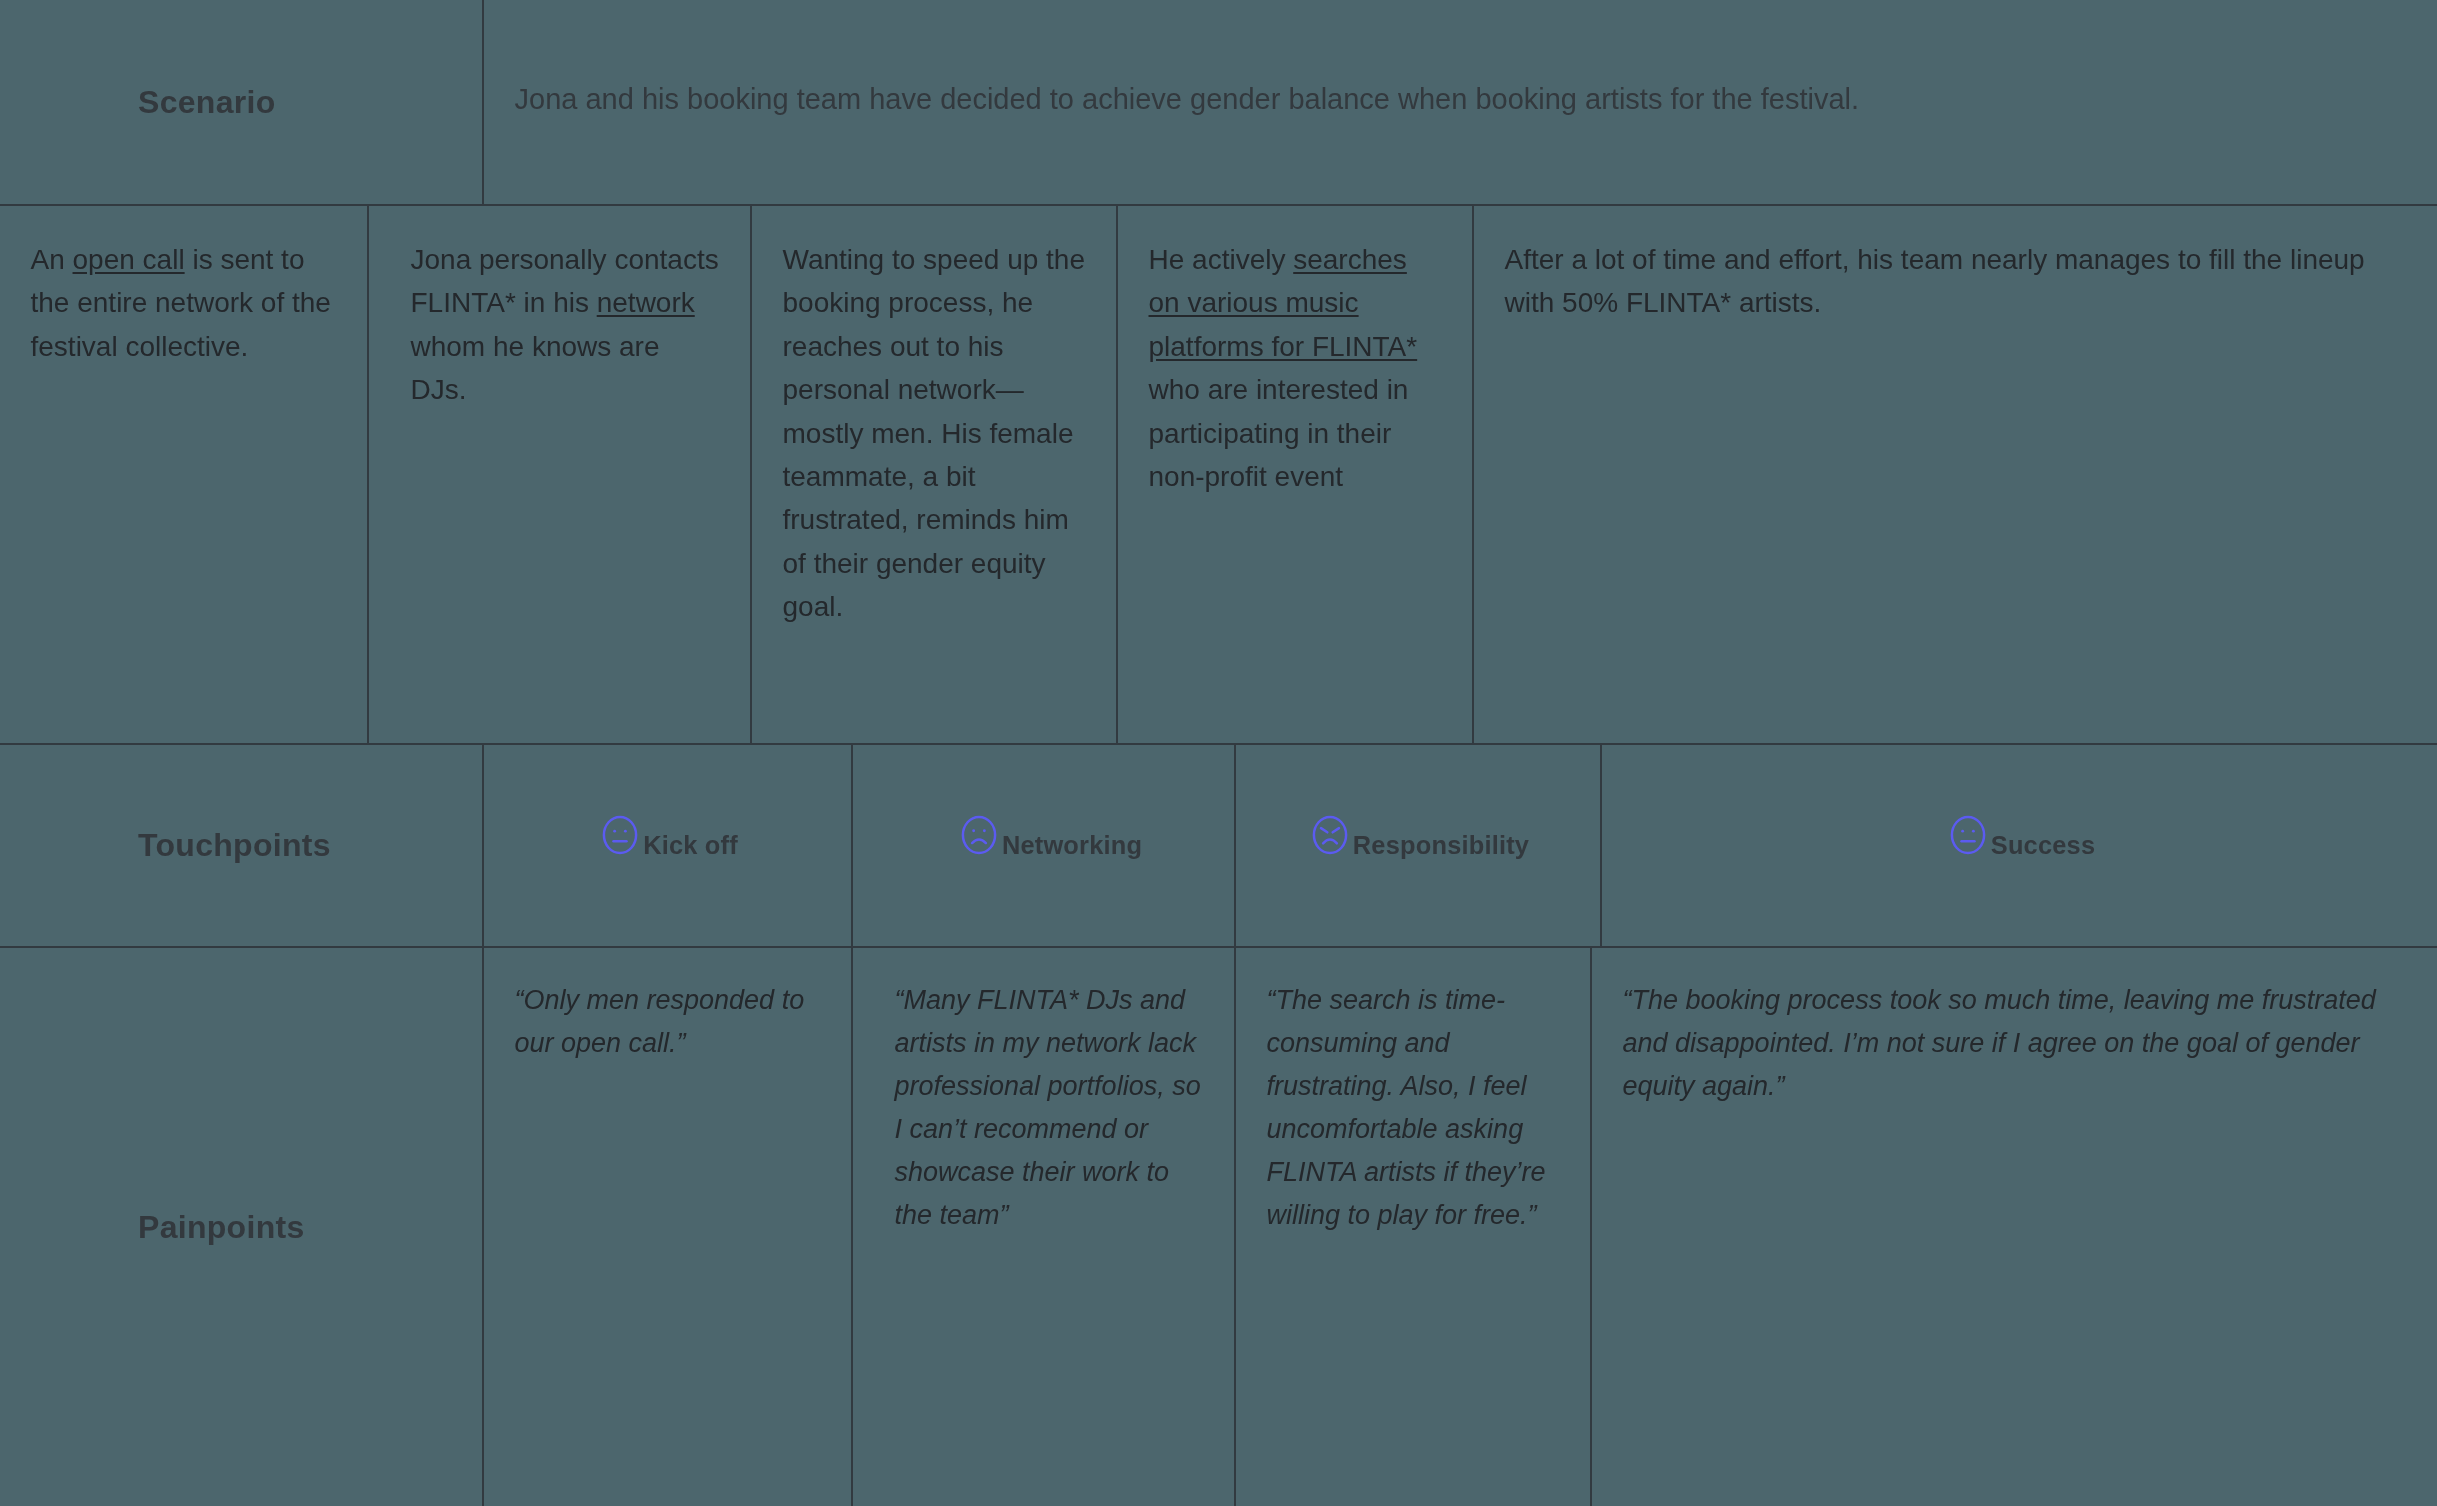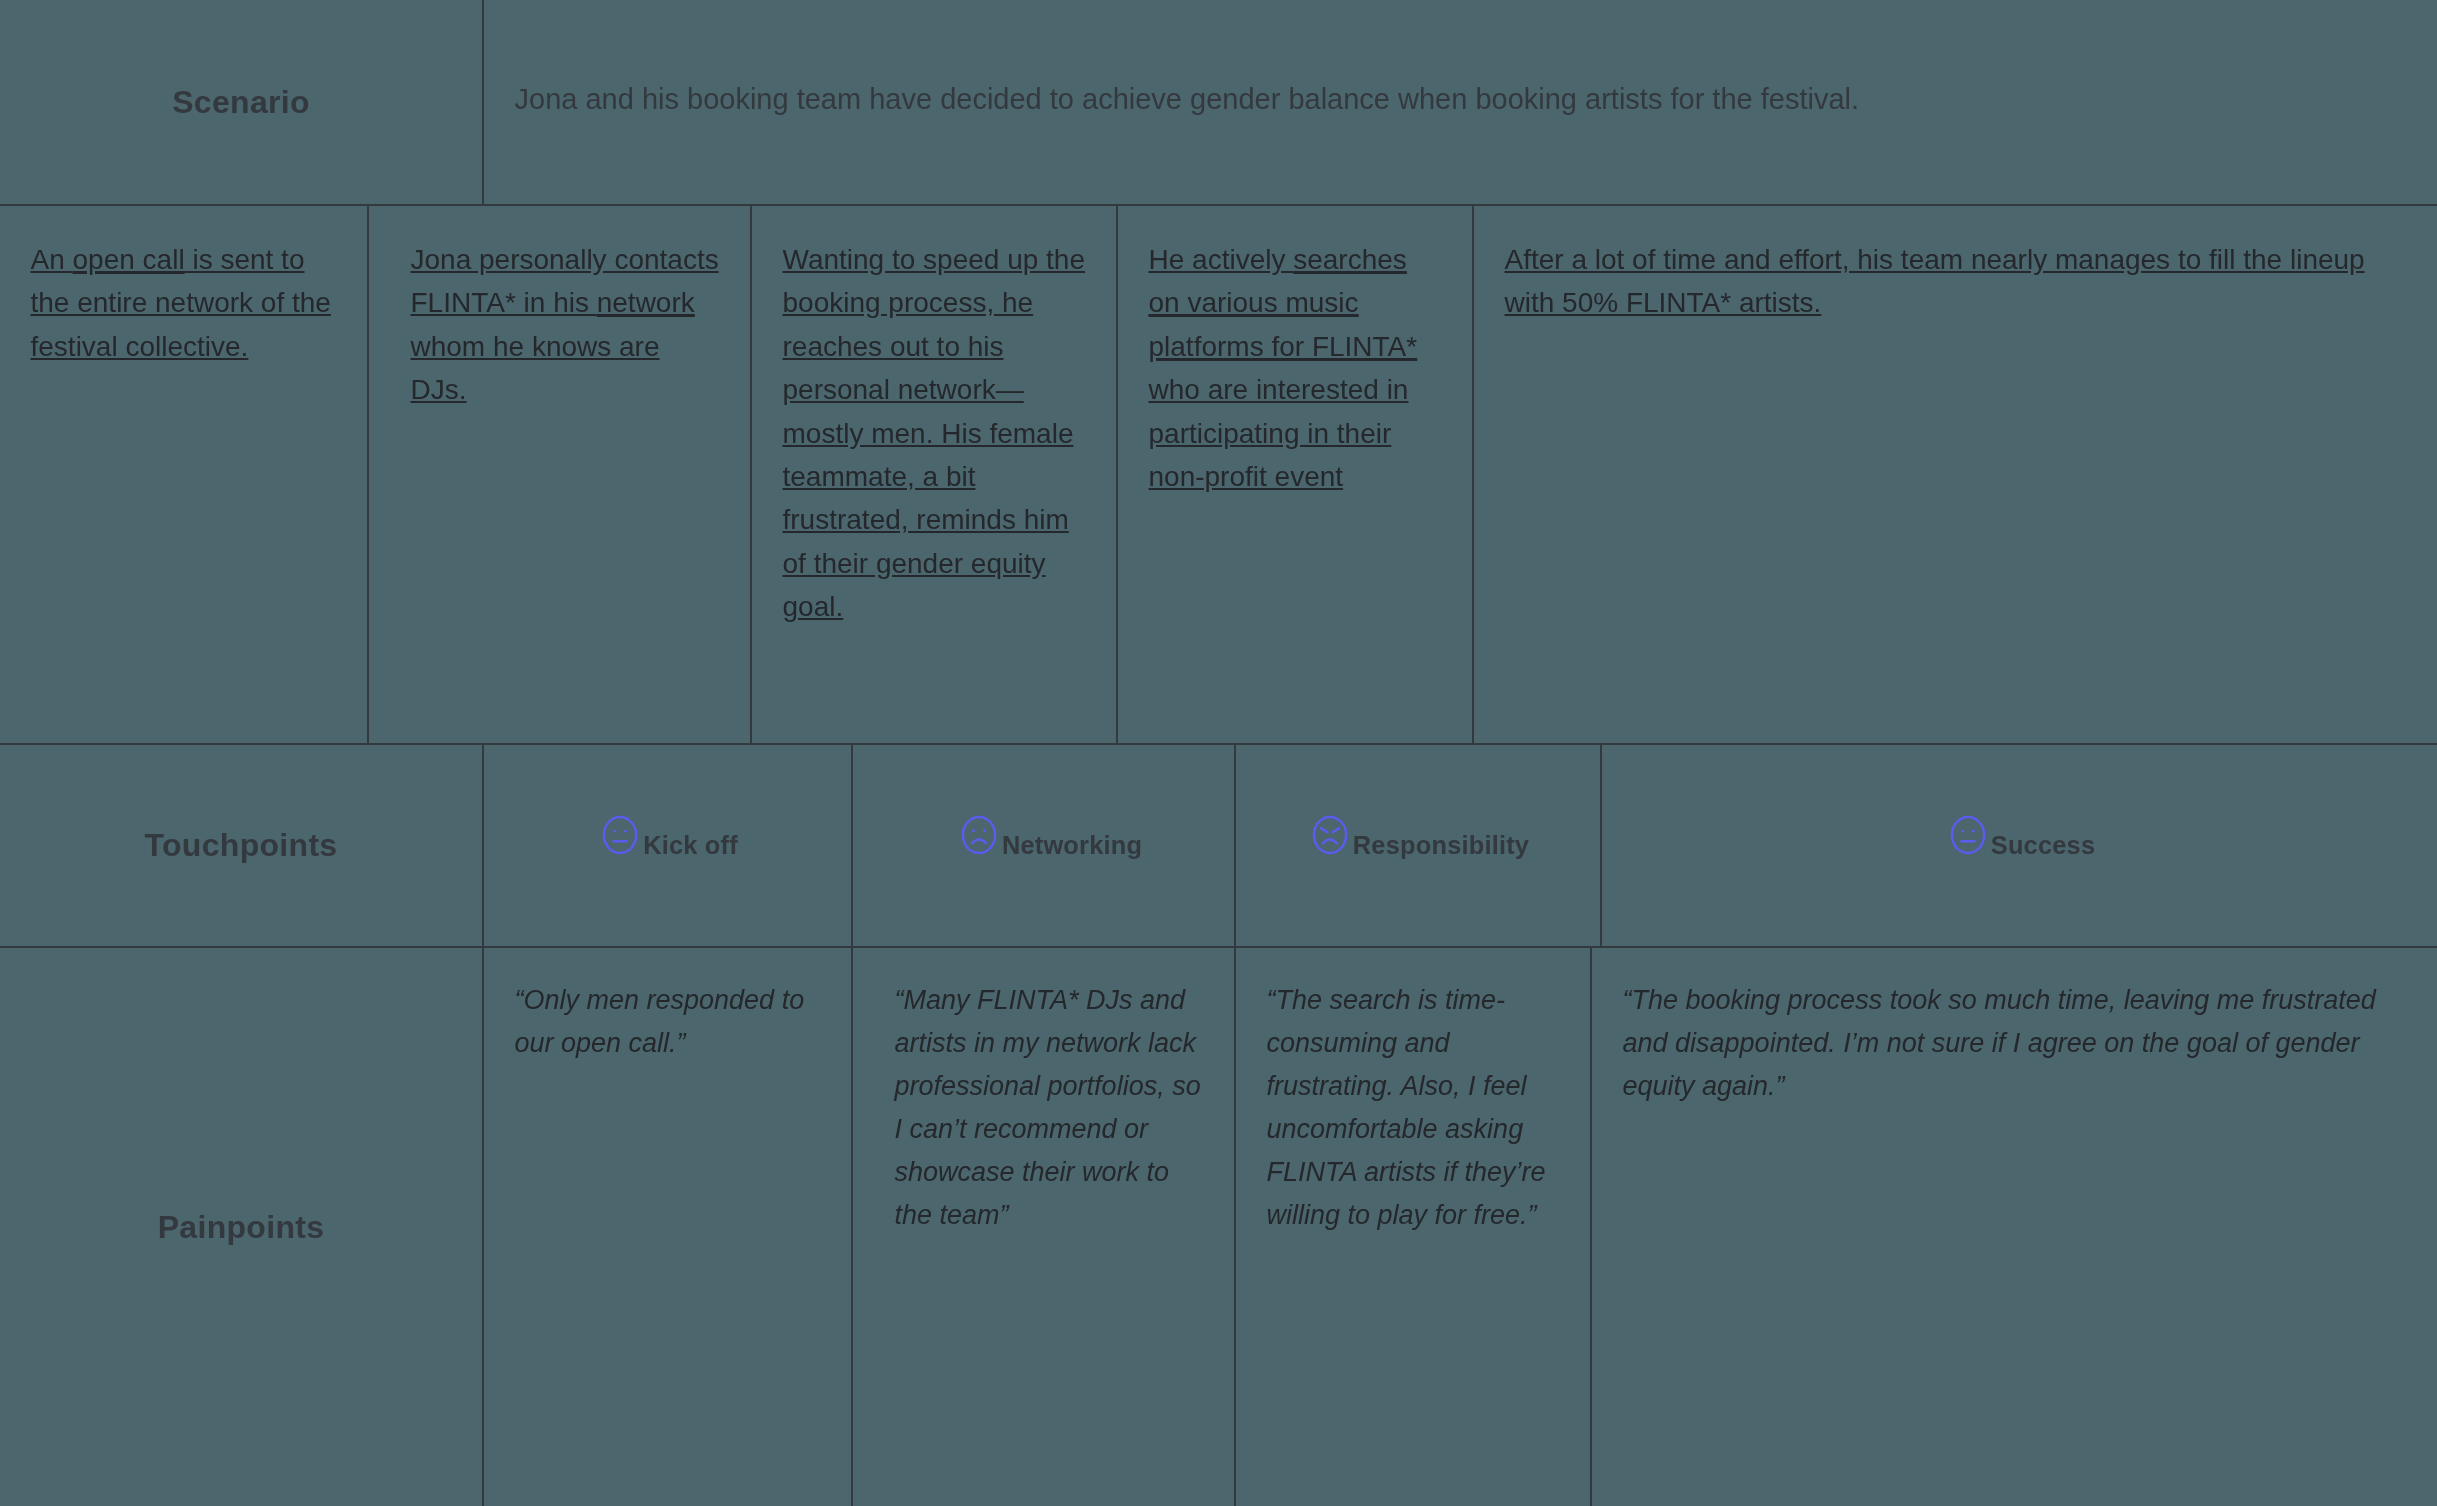--- a/index.html
+++ b/index.html
@@ -45,7 +45,7 @@
     border-right: 2.5px solid #323a40;
     display: flex;
     align-items: center;
-    justify-content: center;
+    padding-left: 138px;
   }
   .row-label-text {
     font-size: 32px;

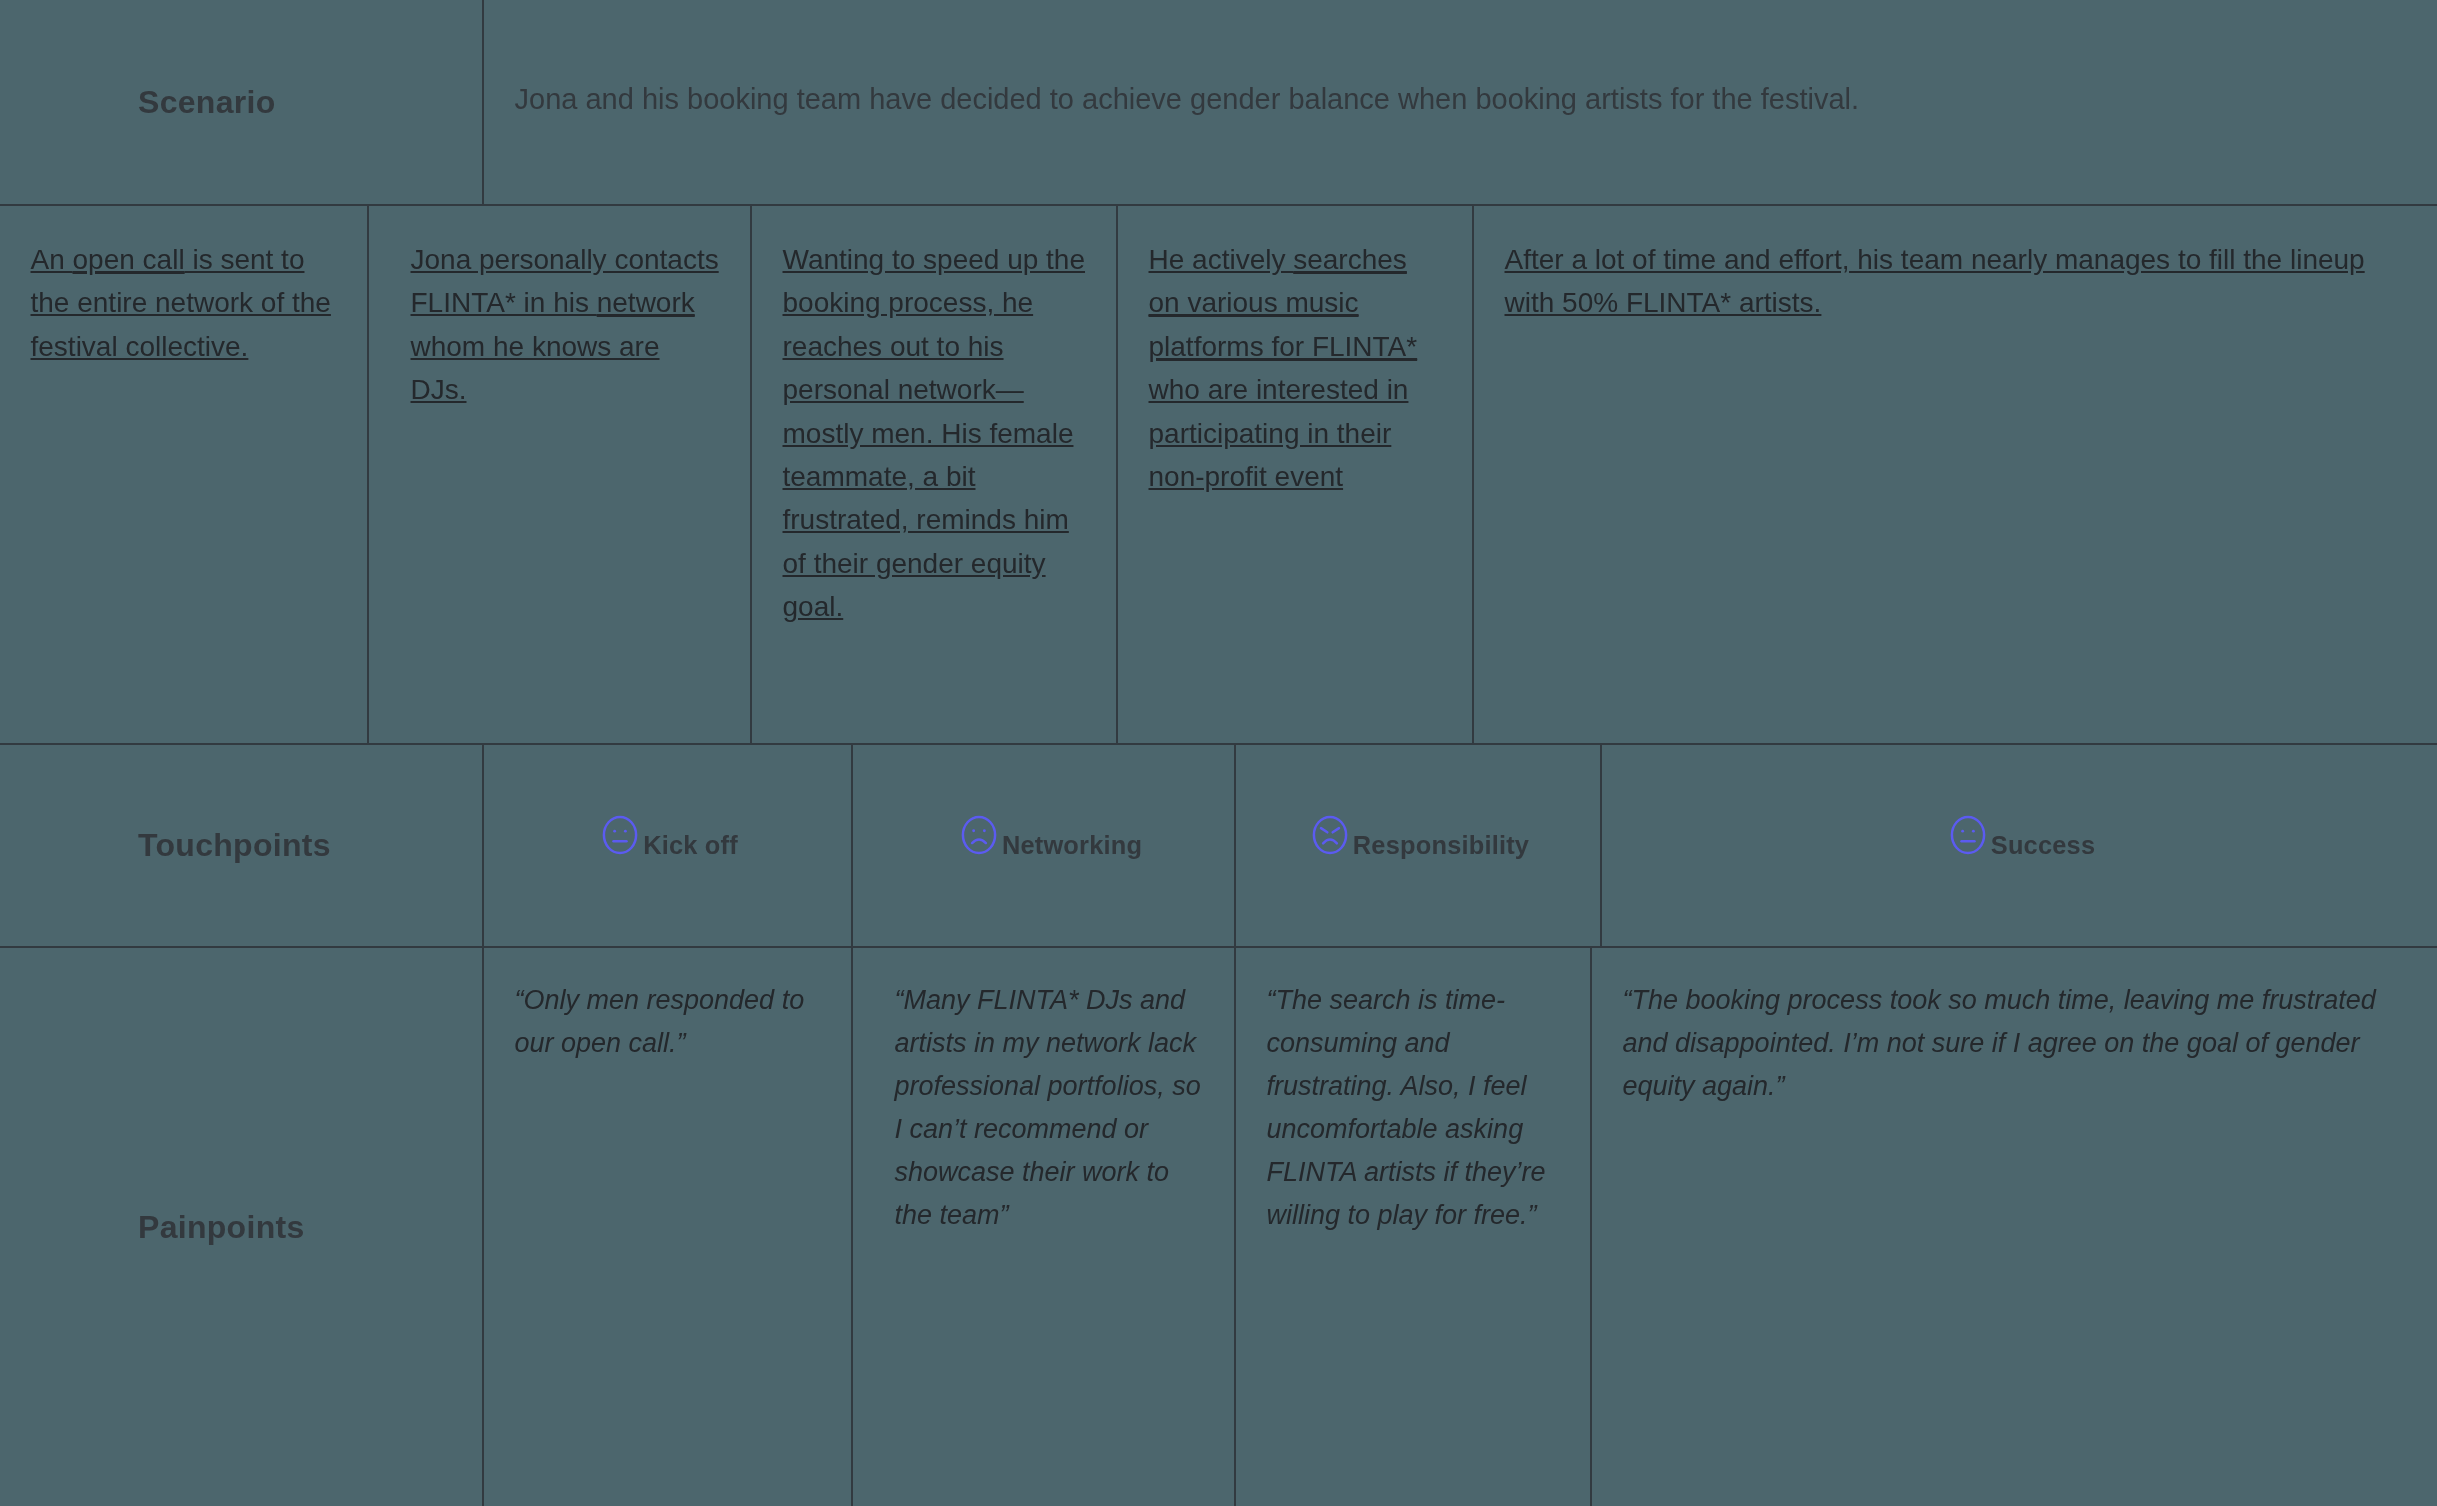--- a/index.html
+++ b/index.html
@@ -94,7 +94,6 @@
     font-size: 28px;
     line-height: 1.55;
     color: #24282c;
-    text-decoration: underline;
   }
   .action-text u { text-decoration: underline; text-underline-offset: 3.4px; }
 

